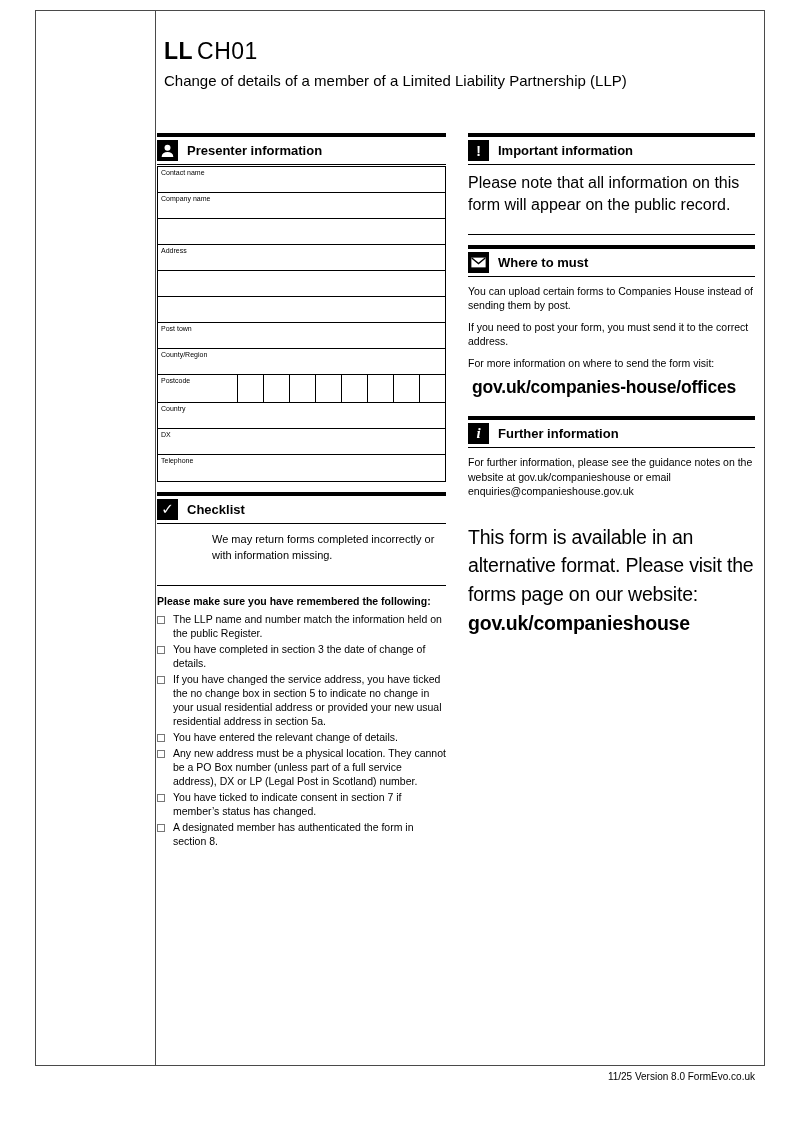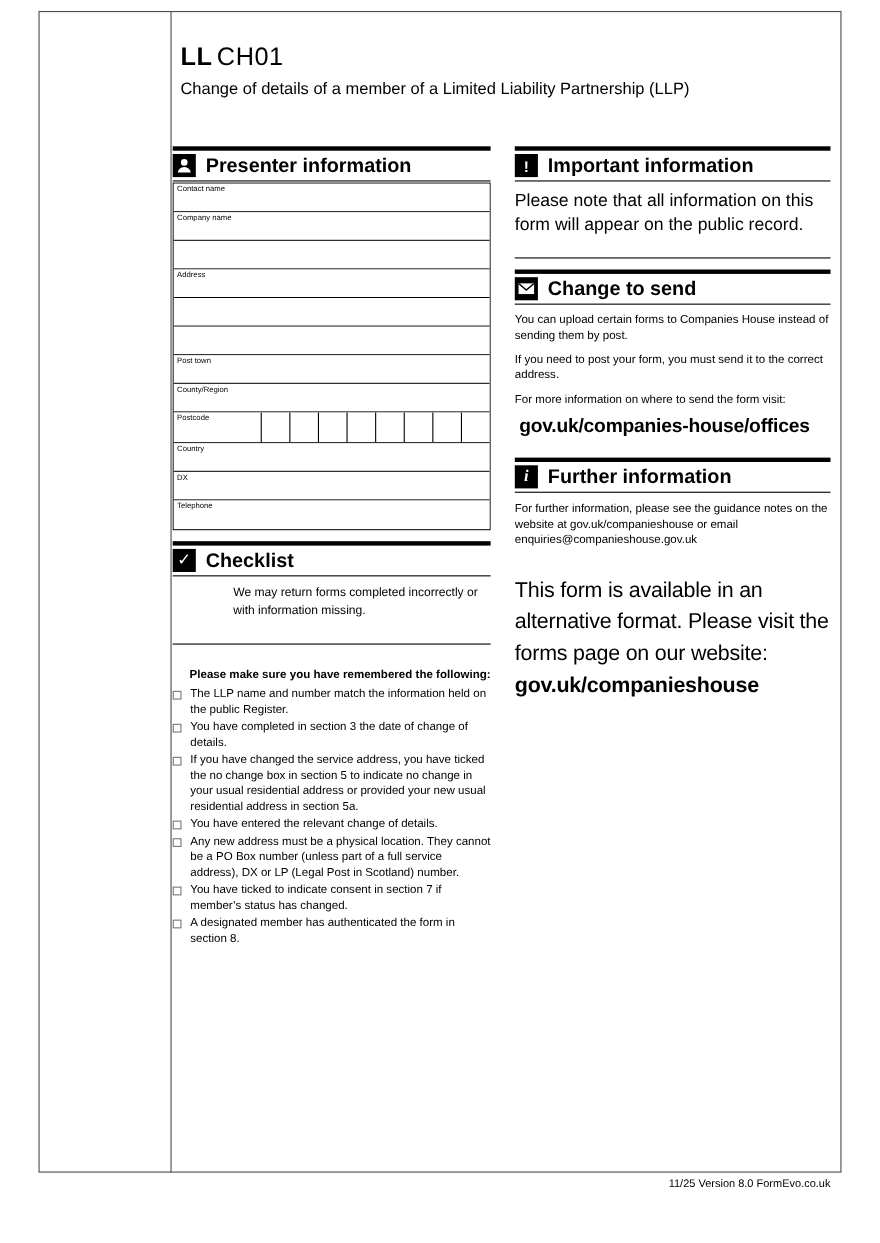--- a/index.html
+++ b/index.html
@@ -30,7 +30,7 @@
   }
   .sec-icon.check { font-family:"DejaVu Sans", sans-serif; font-size:15px; }
   .sec-icon.info  { font-family:"Liberation Serif", serif; font-style:italic; font-size:15px; }
-  .sec-title { font-weight:bold; font-size:18px;text-align:center; }
+  .sec-title { font-weight:bold; font-size:13px;text-align:center; }
   .sec-underline { height:1px; background:#000; }
 
   .body-text { font-size:10.5px; line-height:1.38; margin:7px 0 12px; }

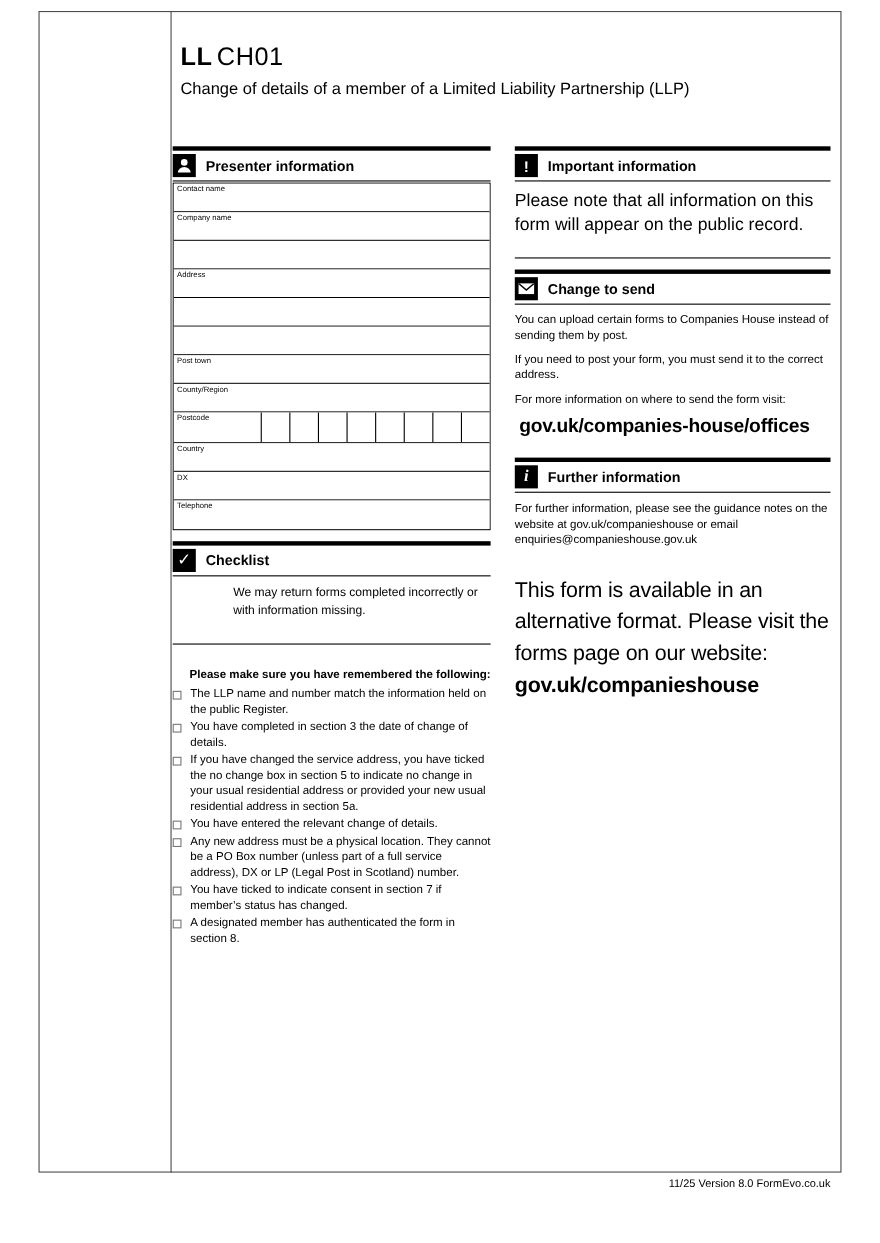--- a/index.html
+++ b/index.html
@@ -198,7 +198,7 @@
           <path d="M1 1 L10 8.5 L19 1" stroke="#000" stroke-width="1.8" fill="none"></path>
         </svg>
       </span>
-      <span class="sec-title">Change to send</span>
+      <span class="sec-title">Where to must</span>
     </div>
     <div class="sec-underline"></div>
     <p class="para">You can upload certain forms to Companies House instead of sending them by post.</p>

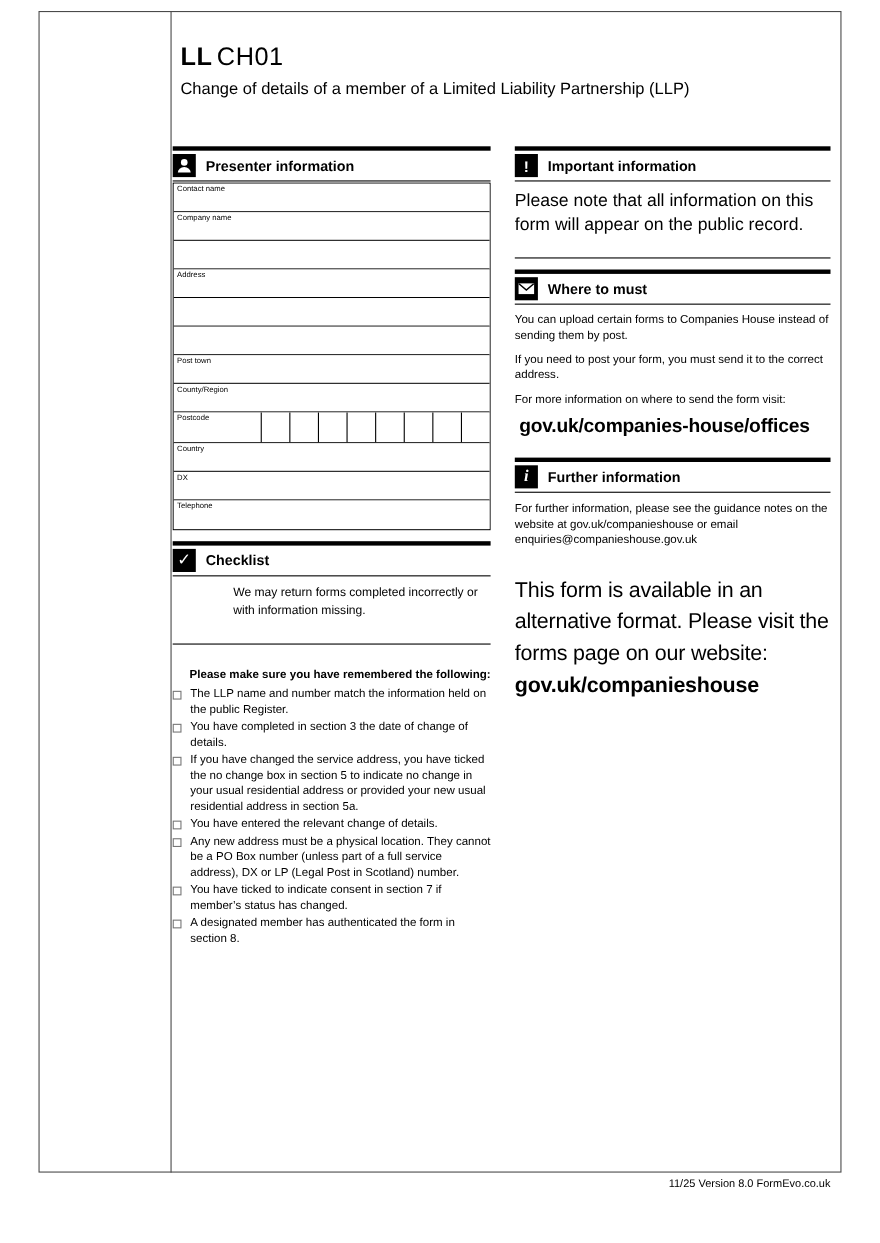--- a/index.html
+++ b/index.html
@@ -47,7 +47,7 @@
 
   .checklist-sec { margin-top:10px; }
   .warn { font-weight:normal; font-size:11px; line-height:1.42; margin:8px 10px 22px;padding-left:45px; }
-  .instruction { font-weight:bold; font-size:10.5px; line-height:1.35; margin:20px 0 5px;text-align:right; }
+  .instruction { font-weight:bold; font-size:10.5px; line-height:1.35; margin:8px 0 5px; }
   .chk-item { display:flex; gap:8px; font-size:10.5px; line-height:1.33; margin-bottom:2px; }
   .chk-box { flex:0 0 8px; width:8px; height:8px; border:1px solid #777; margin-top:3px; background:#fff; }
 

